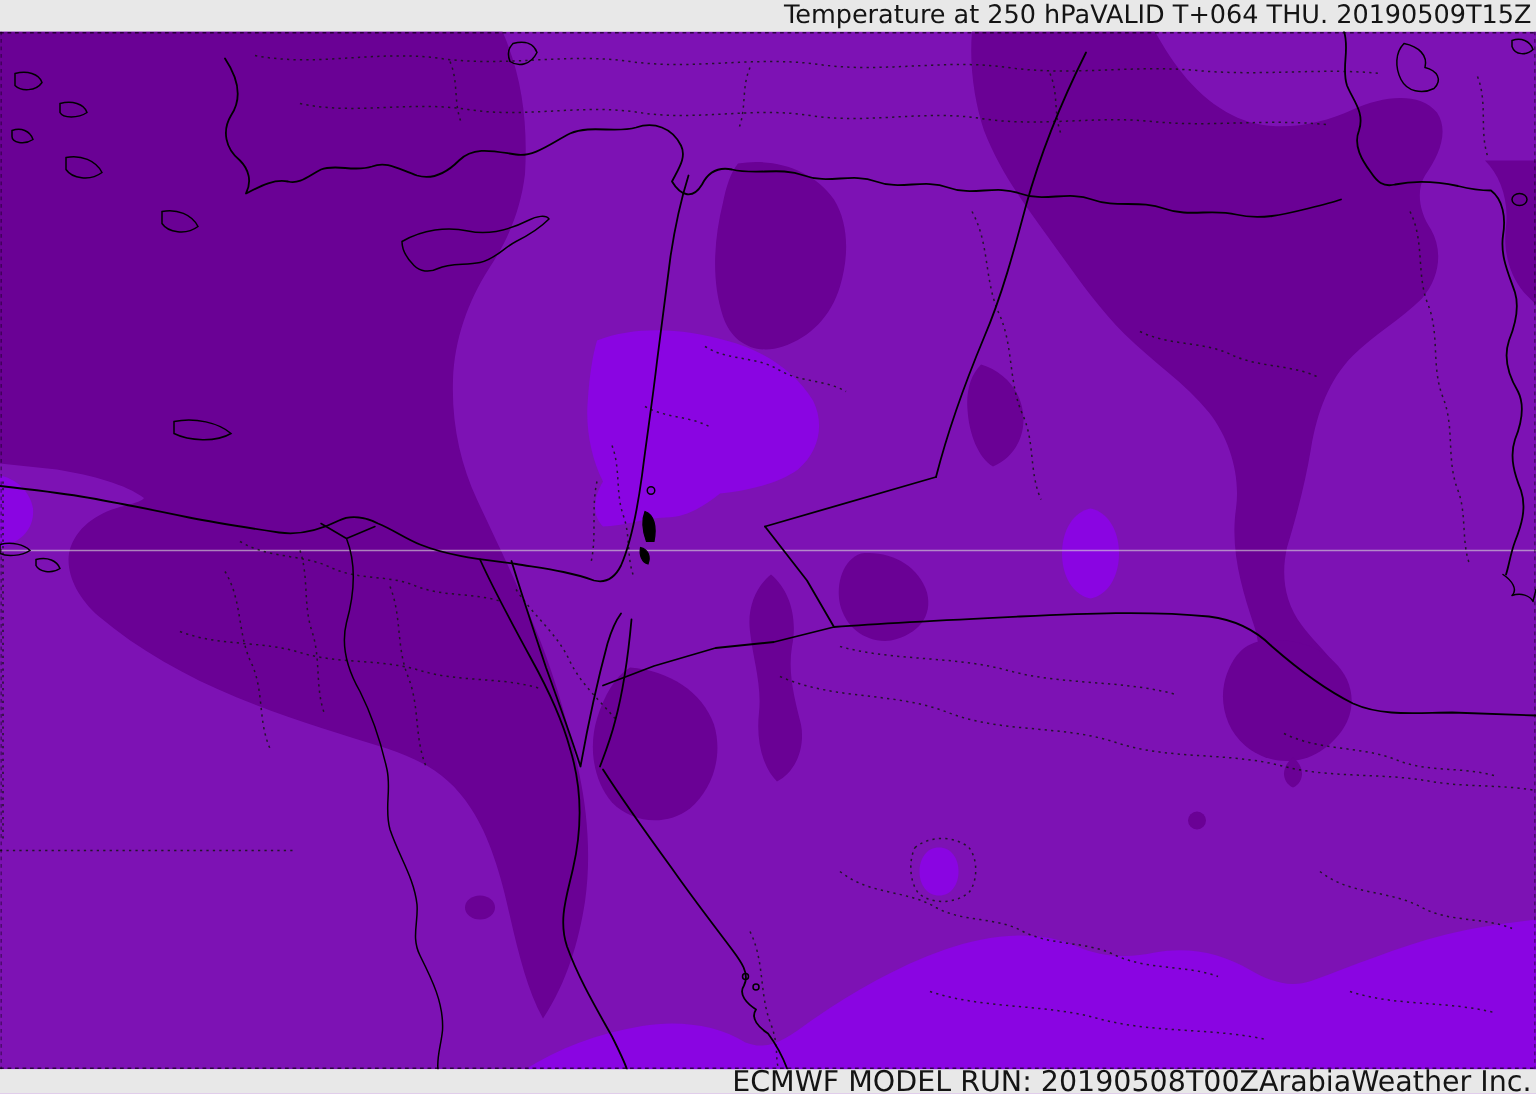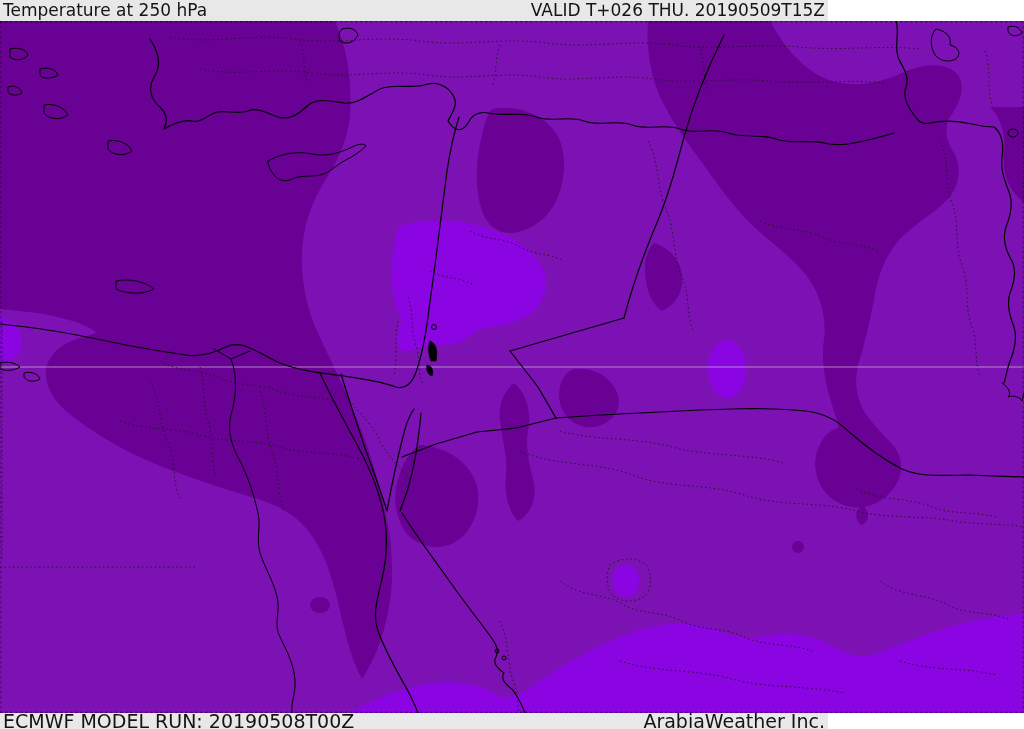--- a/index.html
+++ b/index.html
@@ -5,8 +5,8 @@
   html,body{margin:0;padding:0;background:#ffffff;}
   #app{width:1024px;height:729px;position:relative;overflow:hidden;
        font-family:"DejaVu Sans","Liberation Sans",sans-serif;}
-  .bar{position:absolute;left:0;width:828px;background:var(--bar-bg,#e8e8e8);
-       display:flex;justify-content:space-between;align-items:center;
+  .bar{position:absolute;left:0;width:1024px;background:var(--bar-bg,#e8e8e8);
+       display:flex;justify-content:flex-end;align-items:center;
        color:var(--bar-text,#111);box-sizing:border-box;}
   #topbar{top:0;height:21px;font-size:17px;padding:0 3px;}
   #bottombar{top:713px;height:16px;font-size:19px;padding:0 3px;}

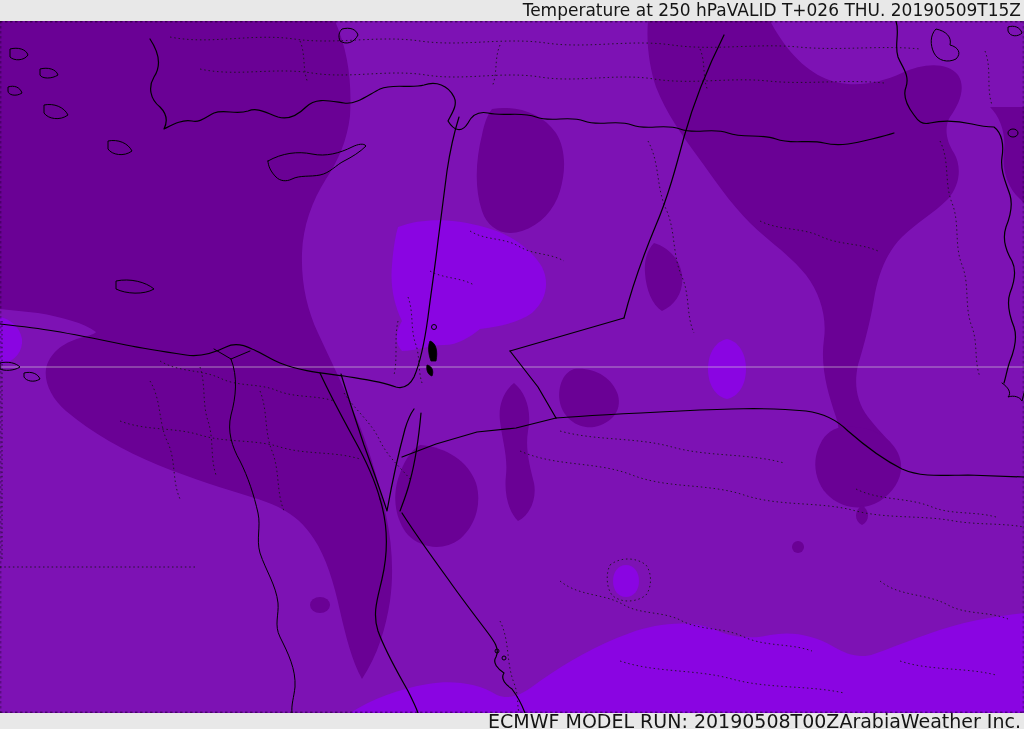--- a/index.html
+++ b/index.html
@@ -34,7 +34,7 @@
 
   <div id="topbar" class="bar">
     <span>Temperature at 250 hPa</span>
-    <span>VALID T+026 THU. 20190509T15Z</span>
+    <span>VALID T+064 THU. 20190509T15Z</span>
   </div>
 
   <div id="mapwrap">

